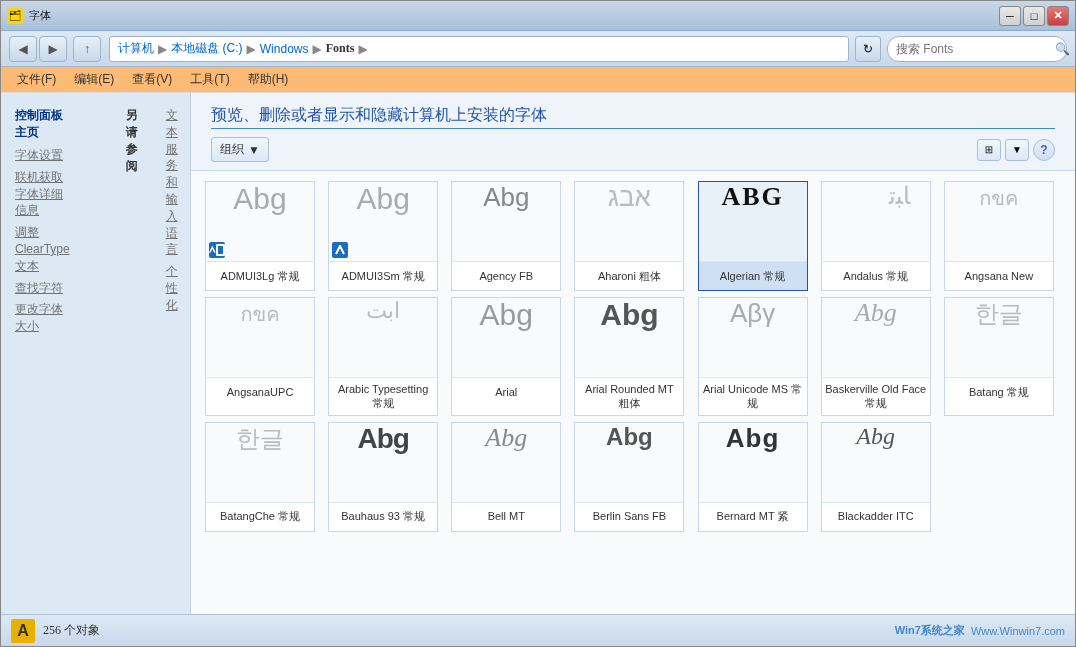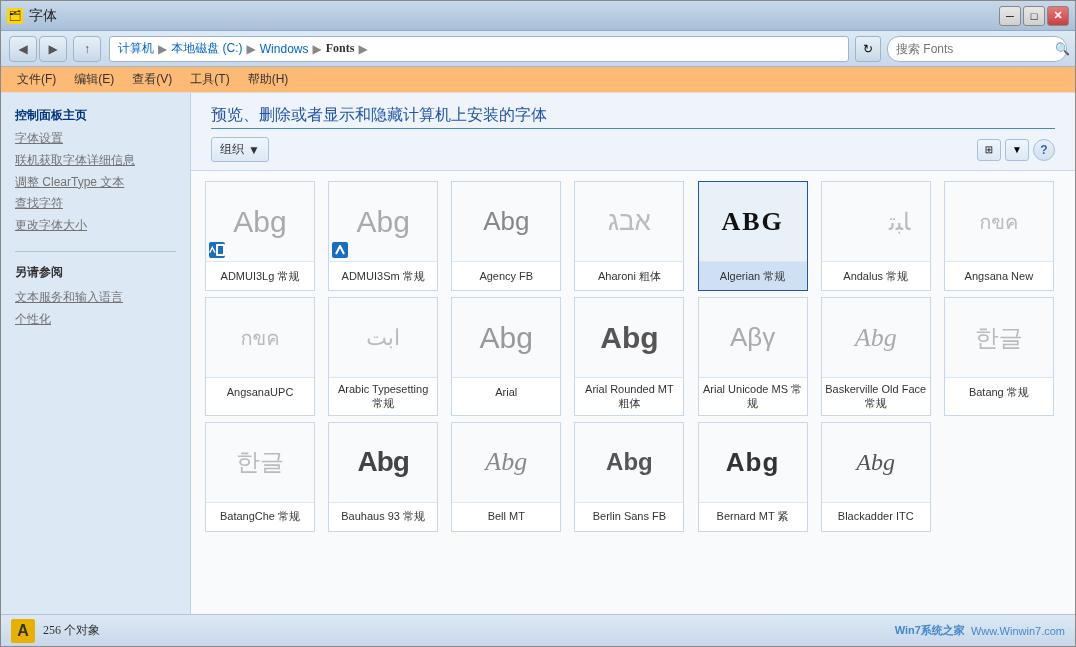--- a/index.html
+++ b/index.html
@@ -50,7 +50,7 @@
       font-size: 10px;
     }
     .titlebar-title {
-      font-size: 14px;
+      font-size: 11px;
       color: #1a1a1a;
     }
     .titlebar-controls {

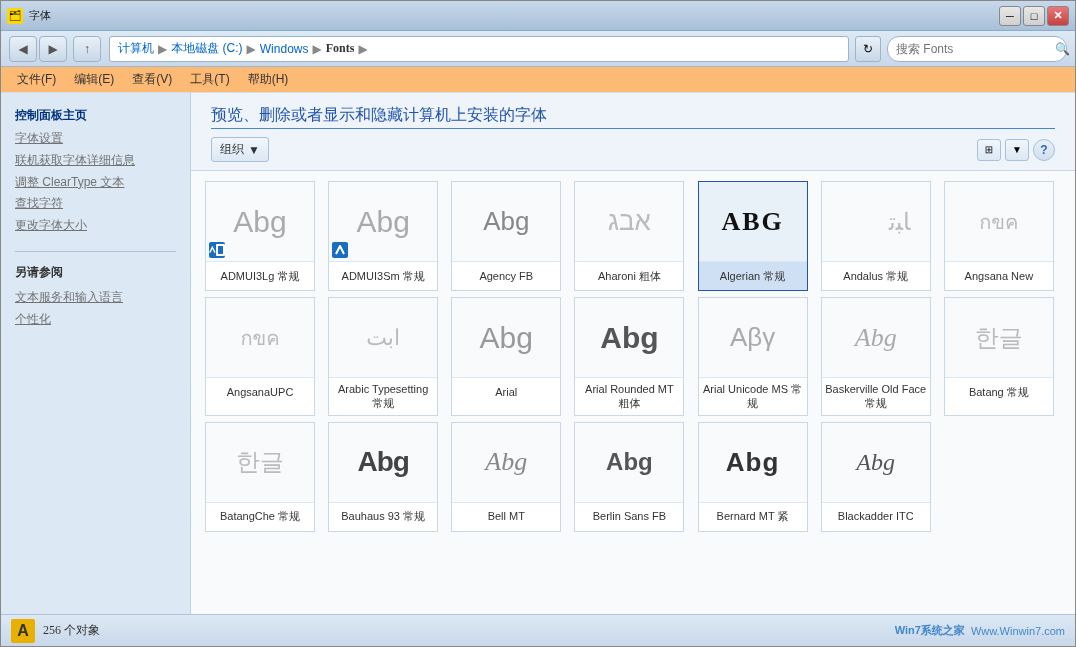--- a/index.html
+++ b/index.html
@@ -189,7 +189,7 @@
       background: #dce8f4;
       border-right: 1px solid #c0d0e0;
       display: flex;
-      flex-direction: column;
+      flex-direction: row;
       padding: 10px 0;
       flex-shrink: 0;
       overflow-y: auto;

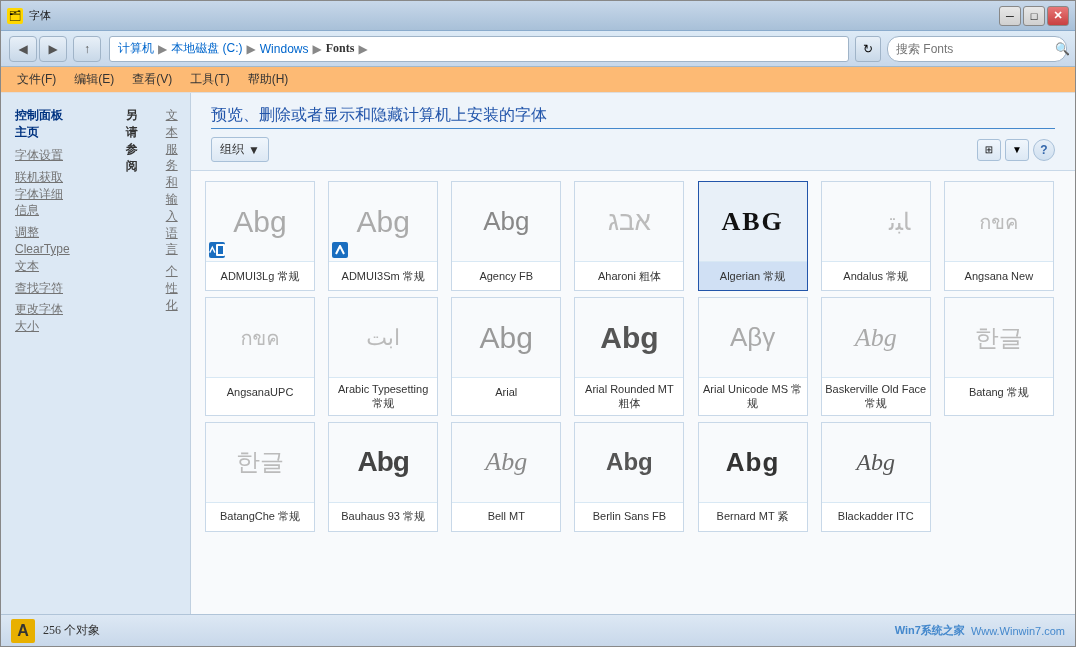--- a/index.html
+++ b/index.html
@@ -328,7 +328,6 @@
       background: #f8fafc;
       border-bottom: 1px solid #d8e8f4;
       display: flex;
-      align-items: center;
       justify-content: center;
       position: relative;
       overflow: hidden;

